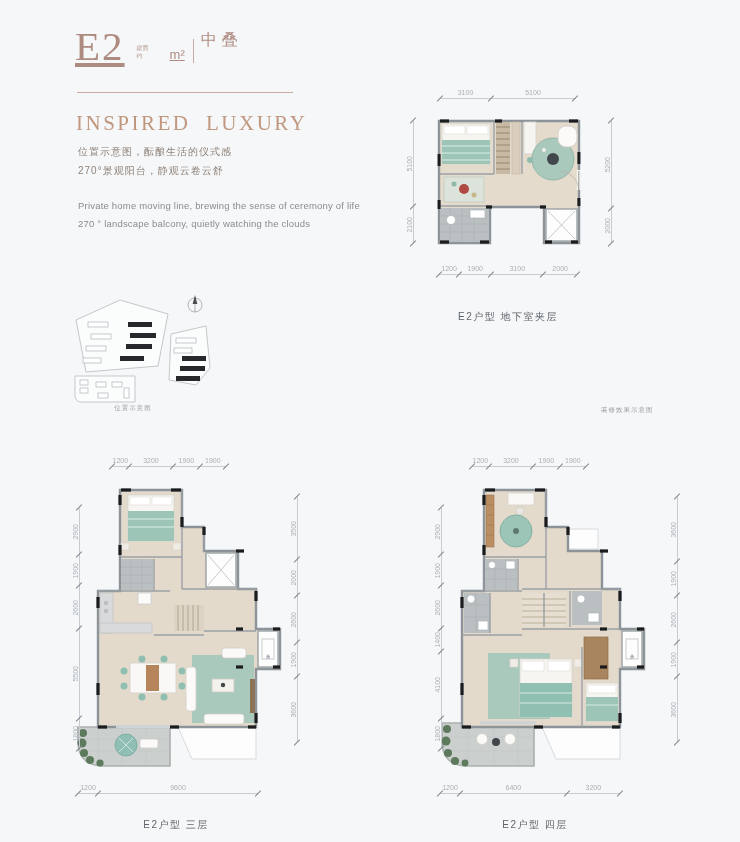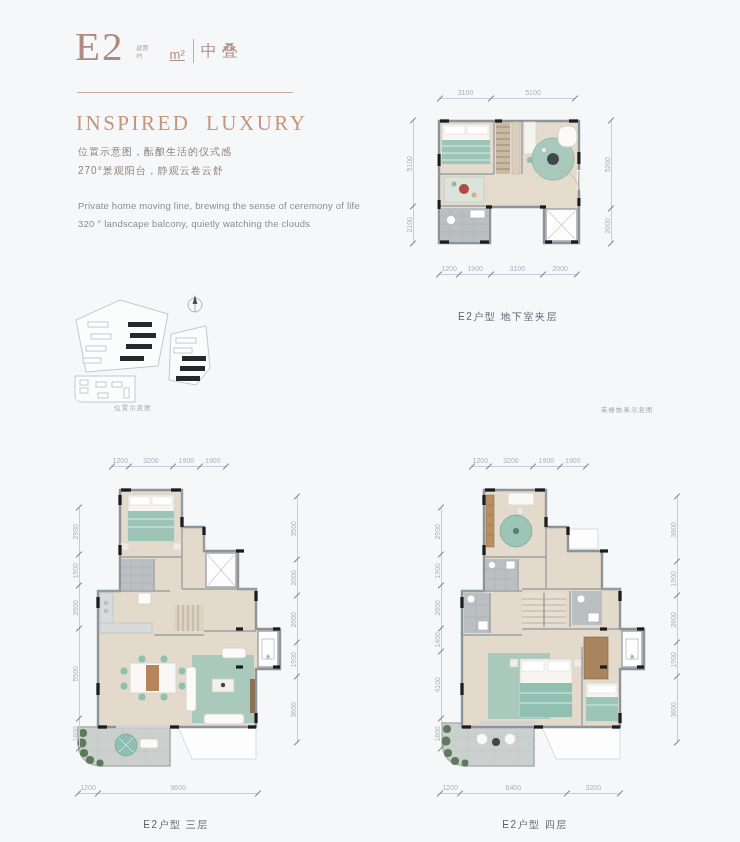--- a/index.html
+++ b/index.html
@@ -8,7 +8,7 @@
 
   
   .hdr{position:absolute;left:75px;top:26px;display:flex;align-items:flex-end;color:#ae8b80;}
-  .hdr .unit{font-family:"Liberation Serif",serif;font-size:41px;line-height:1;letter-spacing:2px;}
+  .hdr .unit{font-family:"Liberation Serif",serif;font-size:41px;line-height:1;letter-spacing:2px;text-decoration:underline;}
   .hdr .prefix{width:15px;font-size:6px;line-height:1.25;color:#b79b91;margin:0 2px 7px 12px;}
   .hdr .area{font-family:"Liberation Serif",serif;font-size:43px;line-height:.95;letter-spacing:1px;}
   .hdr .sq{font-size:13px;margin:0 4px 5px 16px;text-decoration:underline;}

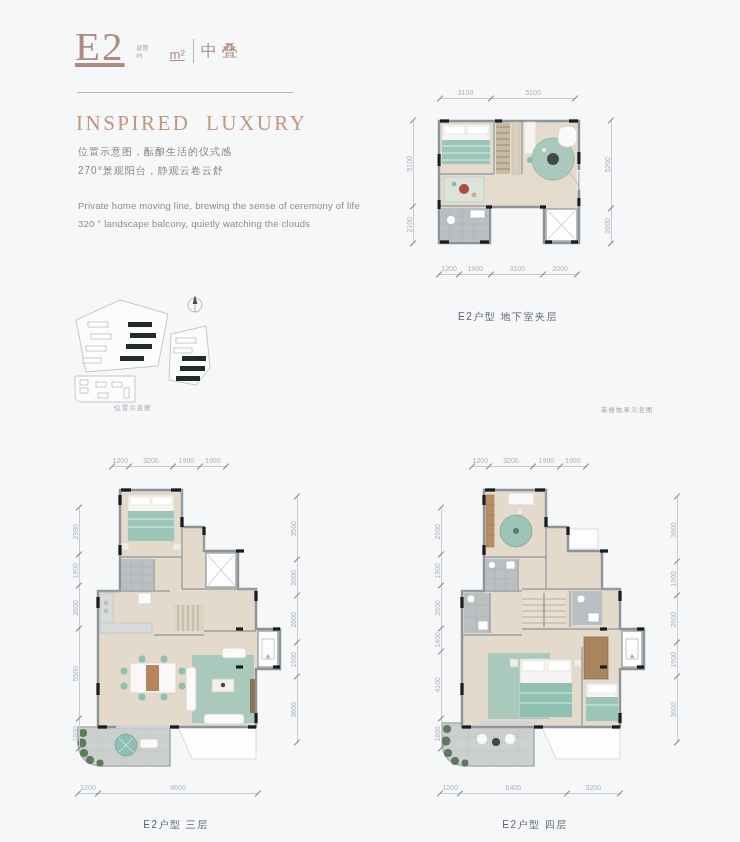--- a/index.html
+++ b/index.html
@@ -13,7 +13,7 @@
   .hdr .area{font-family:"Liberation Serif",serif;font-size:43px;line-height:.95;letter-spacing:1px;}
   .hdr .sq{font-size:13px;margin:0 4px 5px 16px;text-decoration:underline;}
   .hdr .vsep{width:1px;height:24px;background:#c8aca1;margin:0 7px 4px 4px;}
-  .hdr .tag{font-size:16px;letter-spacing:5px;margin-bottom:5px;}
+  .hdr .tag{font-size:16px;letter-spacing:5px;margin-bottom:16px;}
   .hline{position:absolute;left:77px;top:92px;width:216px;height:1px;background:#c9aba0;}
 
   

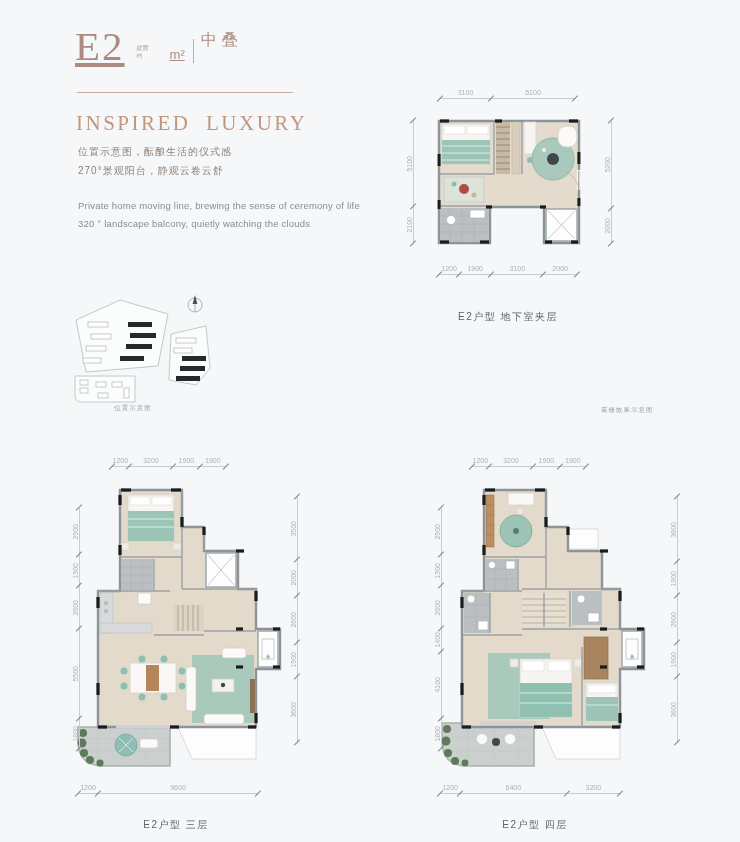--- a/index.html
+++ b/index.html
@@ -64,7 +64,7 @@
   <div class="zh" style="top:145px">位置示意图，酝酿生活的仪式感</div>
   <div class="zh" style="top:164px">270°景观阳台，静观云卷云舒</div>
   <div class="en" style="top:200px">Private home moving line, brewing the sense of ceremony of life</div>
-  <div class="en" style="top:218px">320 ° landscape balcony, quietly watching the clouds</div>
+  <div class="en" style="top:218px">270 ° landscape balcony, quietly watching the clouds</div>
 
   <svg style="left:58px;top:292px" width="150" height="108" viewBox="0 0 150 108">
     <g stroke="#c3c8cc" fill="#fbfcfc" stroke-width="1">

